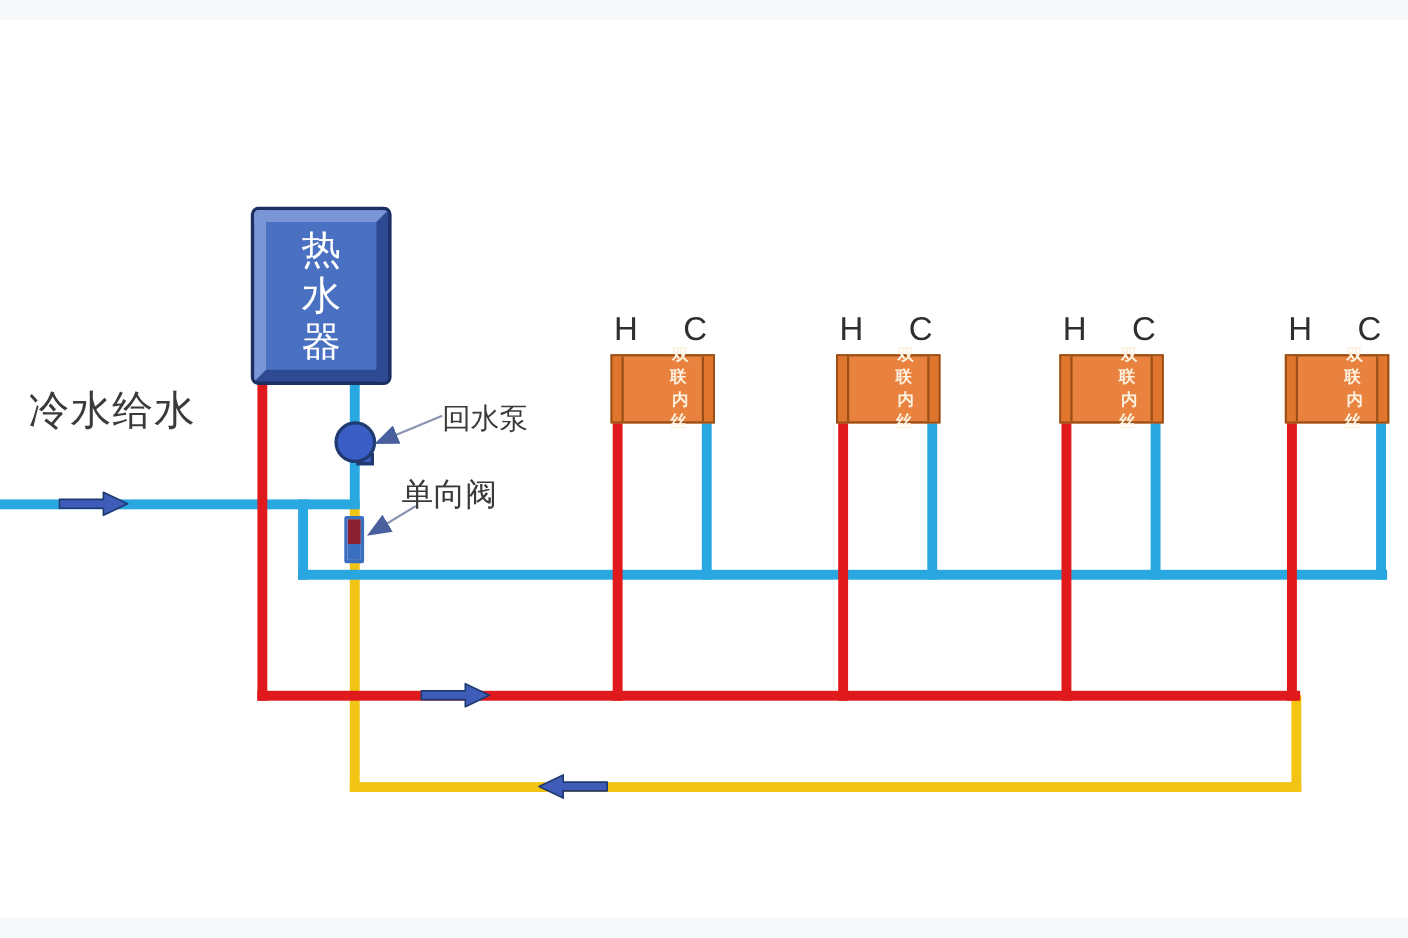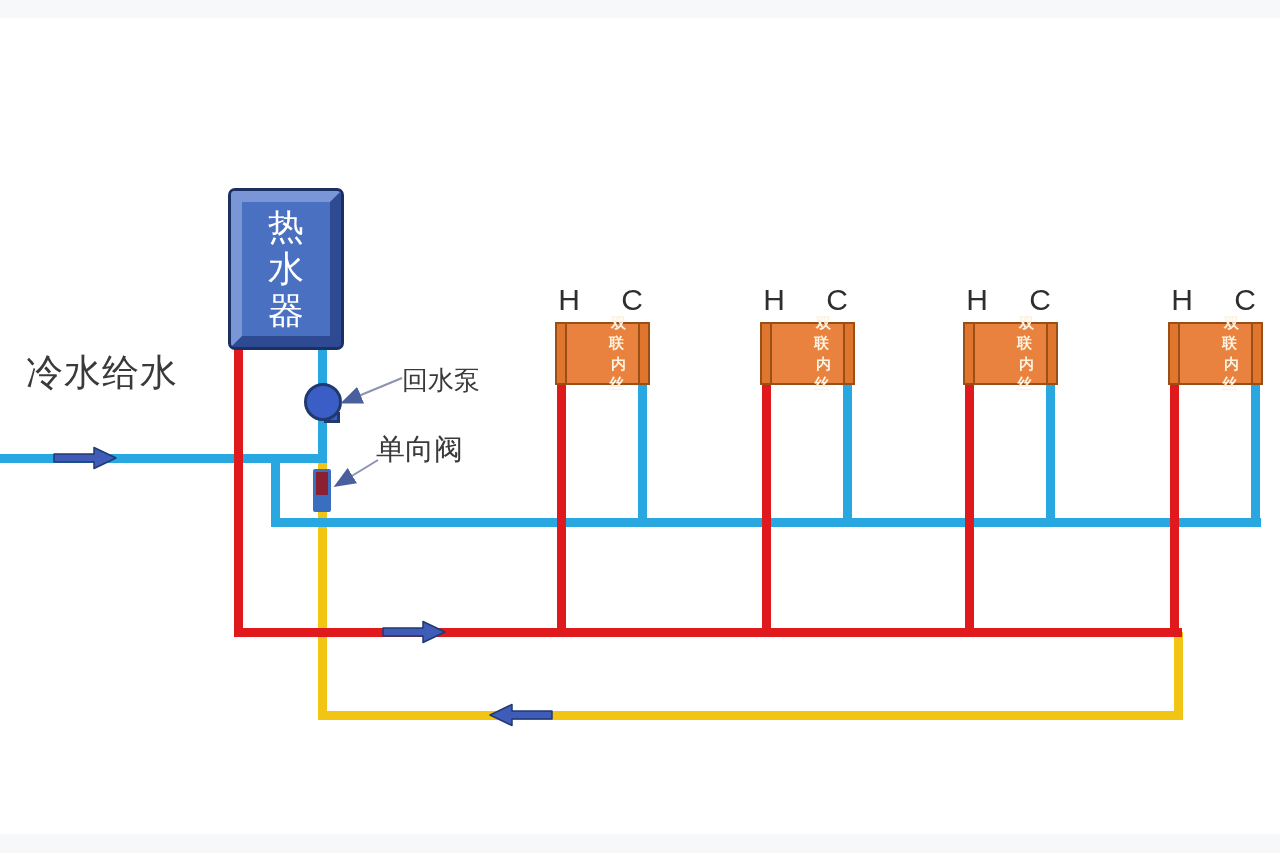--- a/index.html
+++ b/index.html
@@ -17,7 +17,7 @@
   .pipe.return{background:var(--return-pipe,#f2c414);z-index:1;}
 
   
-  .heater{position:absolute;left:228px;top:188px;width:116px;height:162px;z-index:4;
+  .heater{position:absolute;left:228px;top:188px;width:128px;height:162px;z-index:4;
           background:var(--heater-outline,#1c2f63);border-radius:7px;padding:3px;box-sizing:border-box;}
   .heater-frame{width:100%;height:100%;box-sizing:border-box;border-radius:4px;
           border:11px solid;

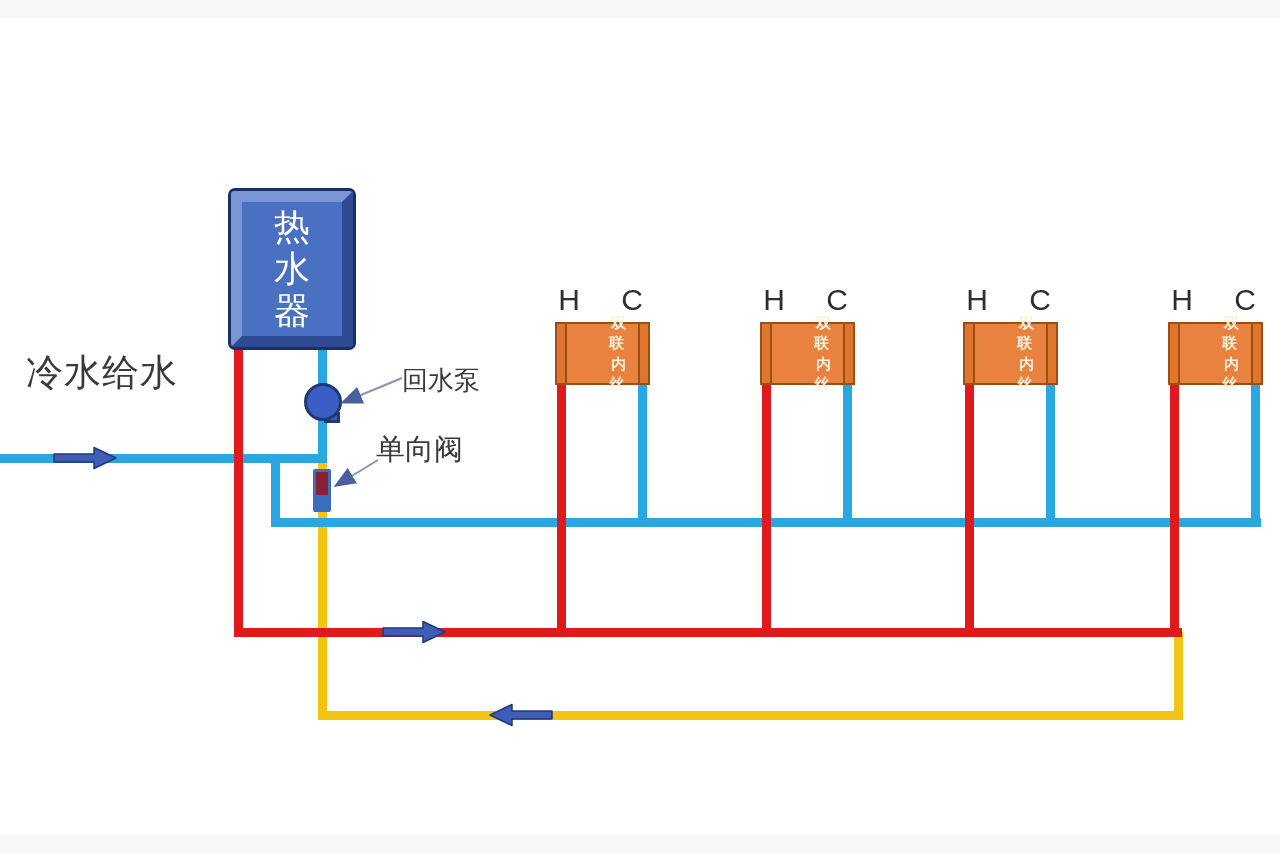--- a/index.html
+++ b/index.html
@@ -44,7 +44,7 @@
   .diagram-label{position:absolute;color:var(--label-text,#3a3a3a);z-index:6;white-space:nowrap;}
   .lbl-cold-supply{left:26px;top:348px;font-size:37px;letter-spacing:1px;}
   .lbl-pump{left:402px;top:363px;font-size:26px;}
-  .lbl-valve{left:376px;top:430px;font-size:29px;}
+  .lbl-valve{left:365px;top:430px;font-size:29px;}
 
   
   .fixture{position:absolute;top:0;width:95px;height:853px;}

